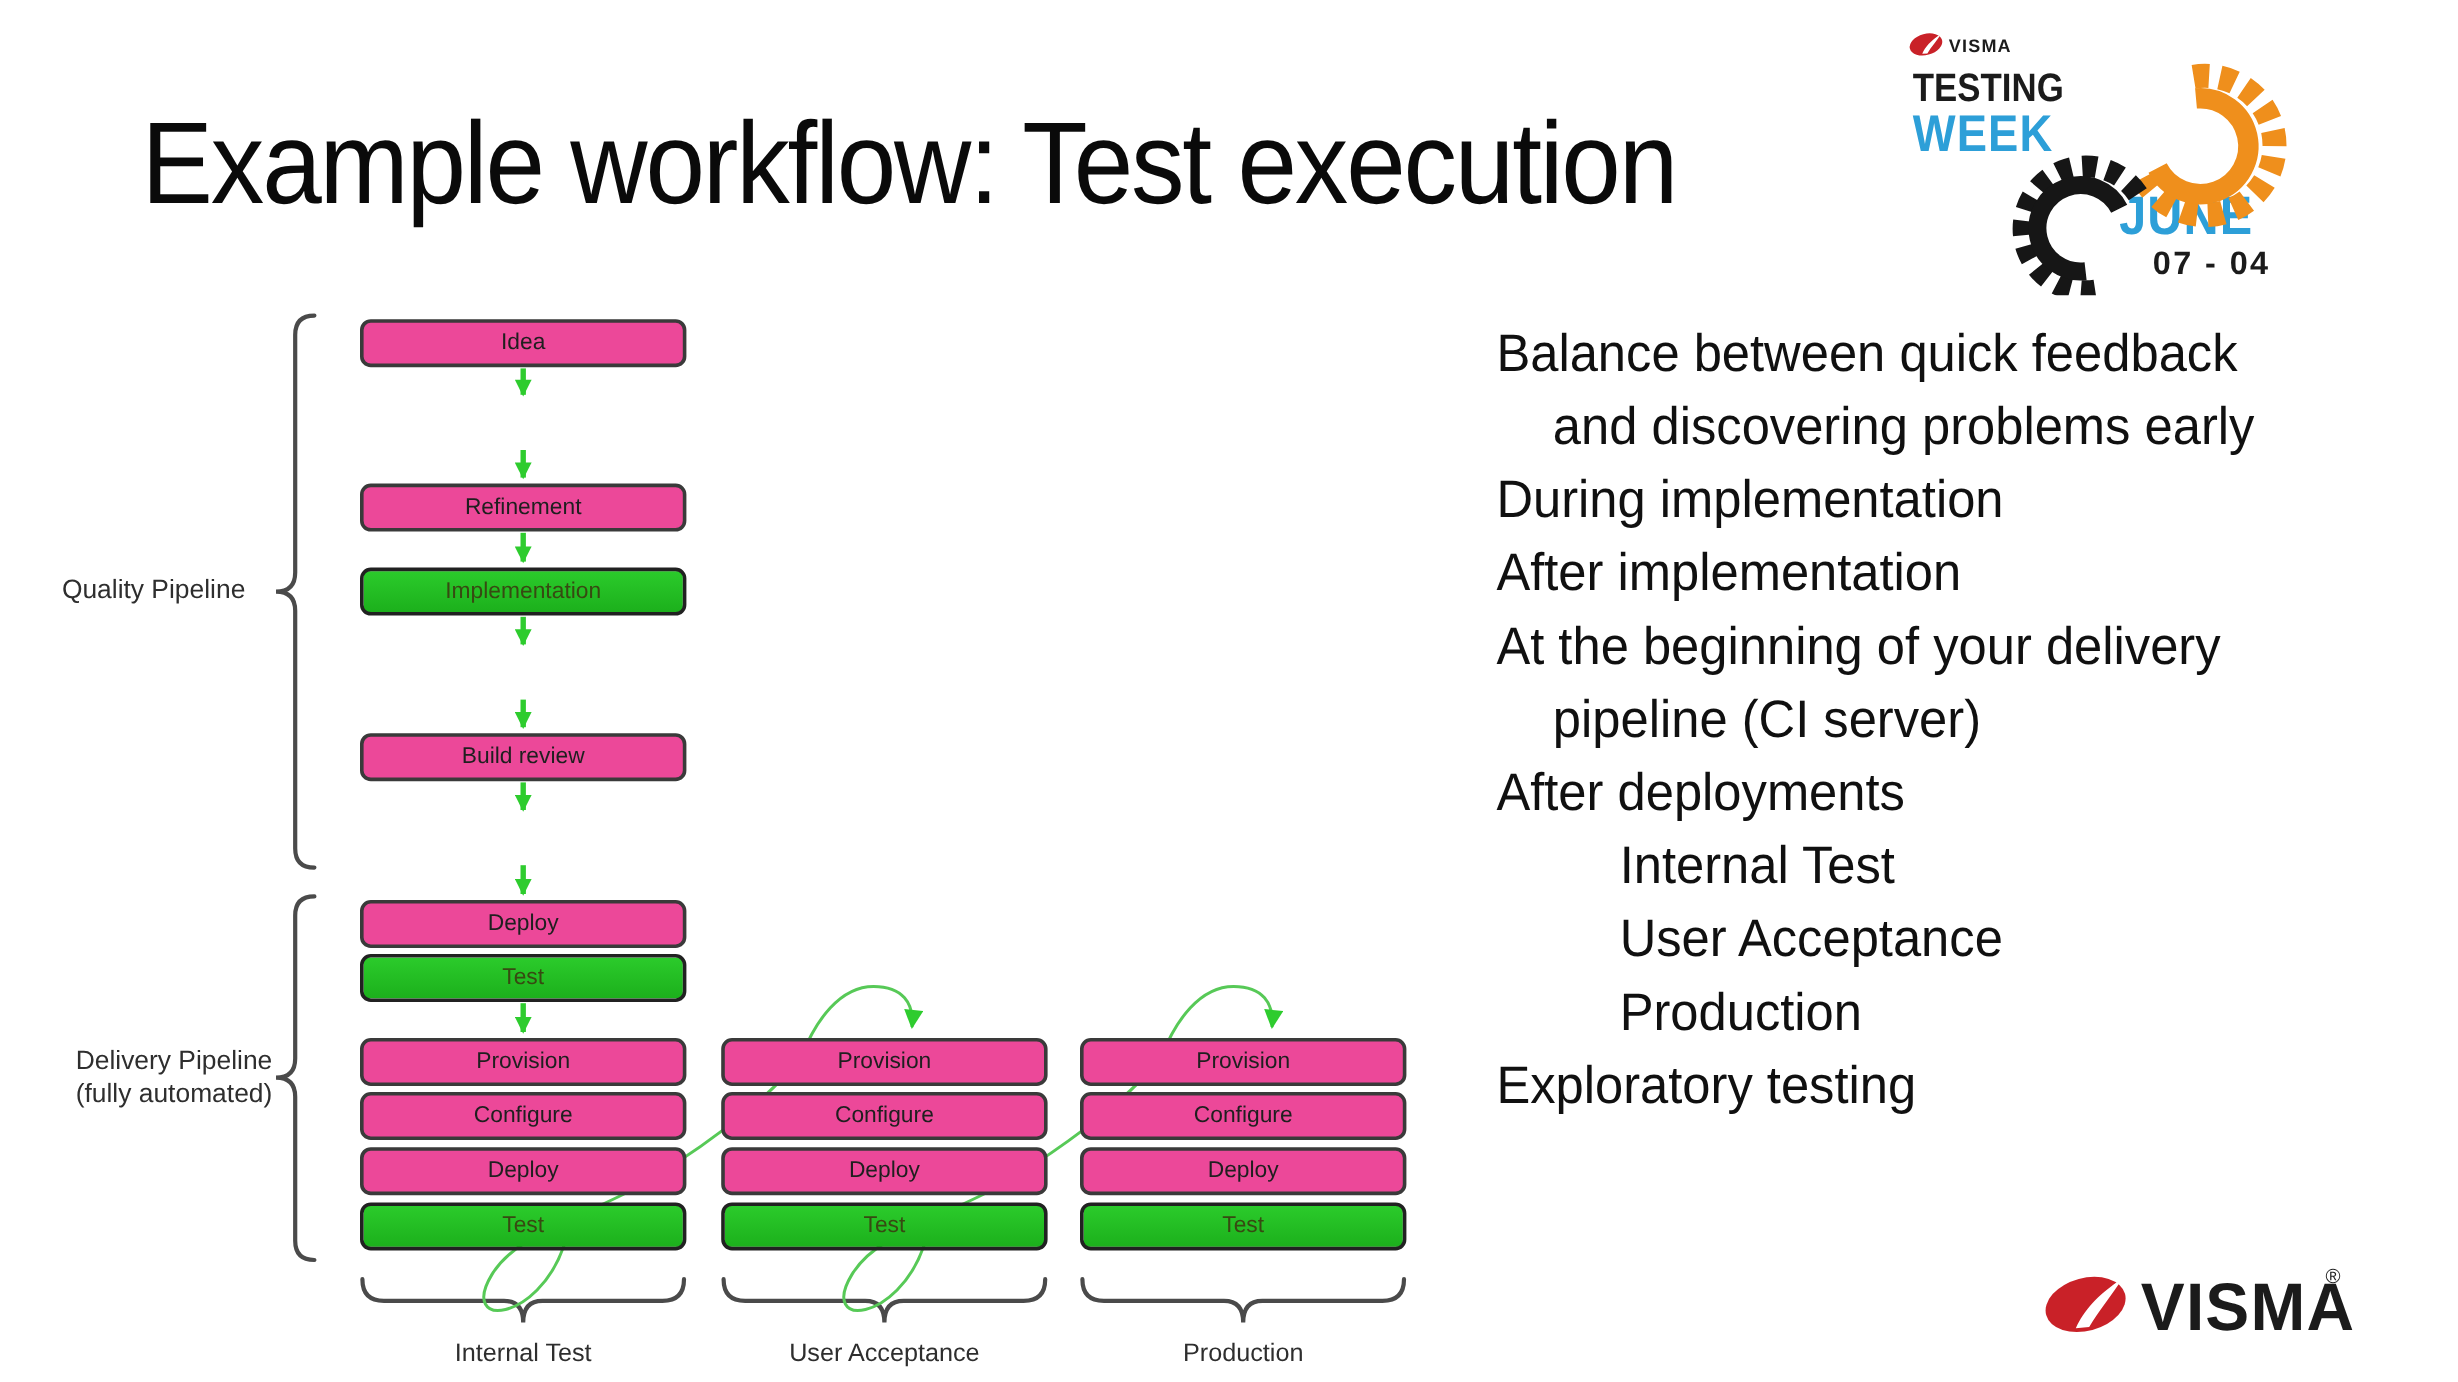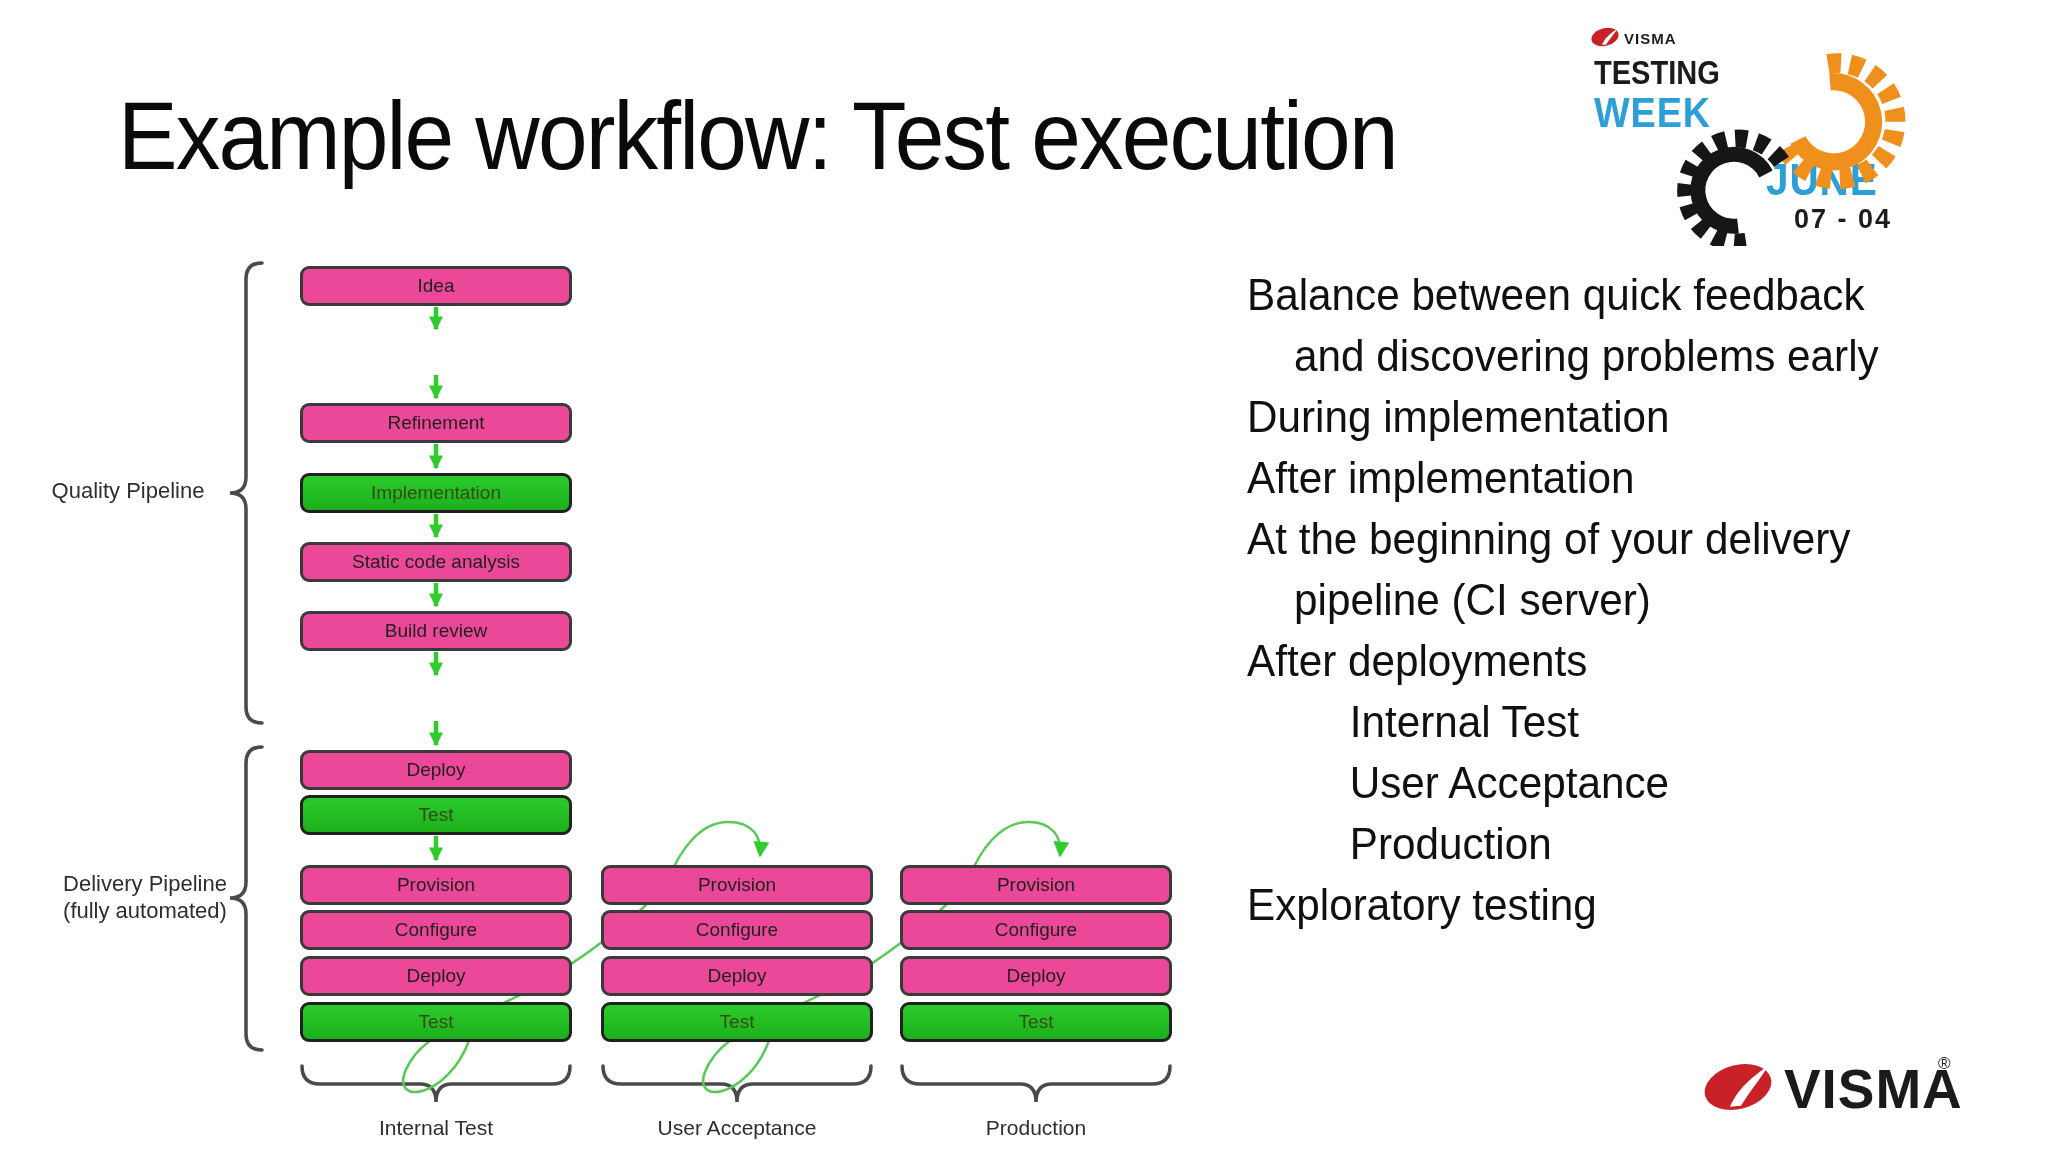--- a/index.html
+++ b/index.html
@@ -121,7 +121,6 @@
   <div class="pipebox" style="left:300px;top:266px">Idea</div>
   <div class="pipebox" style="left:300px;top:403px">Refinement</div>
   <div class="pipebox green" style="left:300px;top:473px">Implementation</div>
-  <div class="pipebox" style="left:300px;top:542px">Static code analysis</div>
   <div class="pipebox" style="left:300px;top:611px">Build review</div>
 
   <div class="pipebox" style="left:300px;top:750px">Deploy</div>

